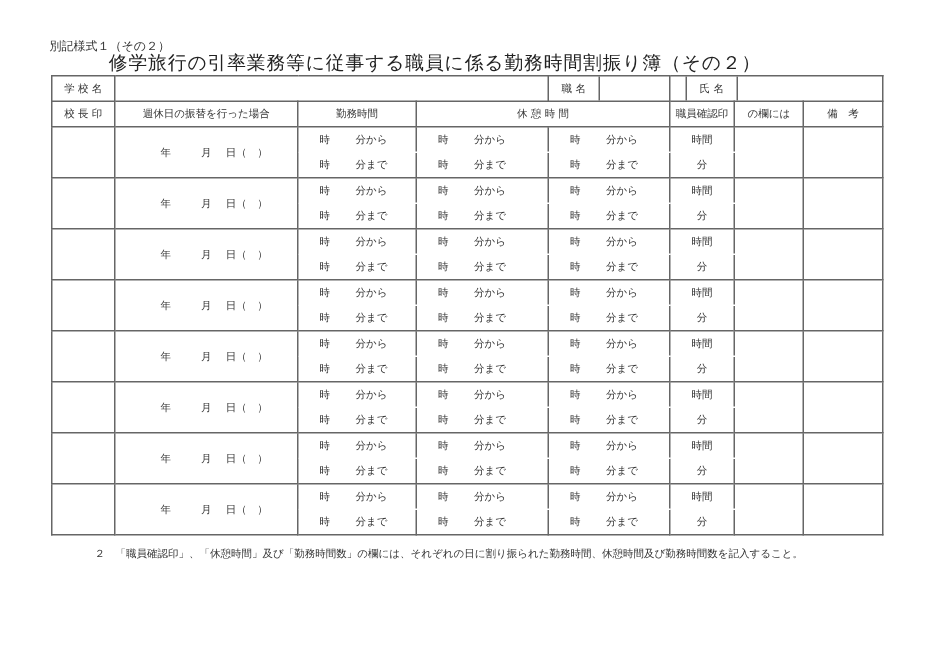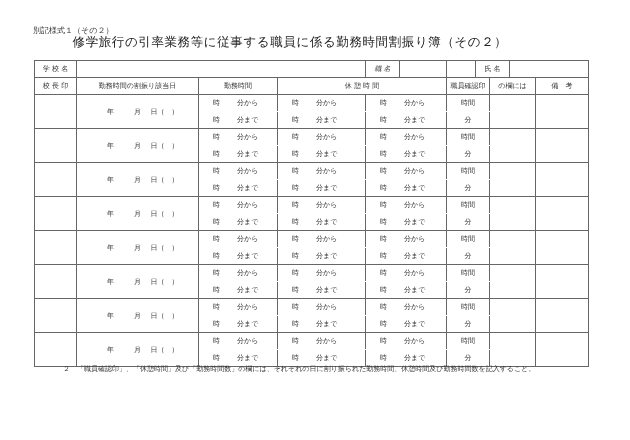--- a/index.html
+++ b/index.html
@@ -8,7 +8,7 @@
   .form-id { position:absolute; left:33px; top:25px; font-size:8px; color:#333; }
   .title { position:absolute; left:0; width:540px; top:34px; text-align:center;
            font-size:12.5px; letter-spacing:0.6px; color:#222; padding-left:40px; box-sizing:border-box; }
-  table.sheet { position:absolute; left:34px; top:60px; border-collapse:collapse;
+  table.sheet { position:absolute; left:34px; top:50px; border-collapse:collapse;
                 table-layout:fixed; width:554px; font-size:7px; color:#333; }
   table.sheet td { border:1px solid #666; padding:0; text-align:center; vertical-align:middle; }
   tr.hdr td { height:16px; }

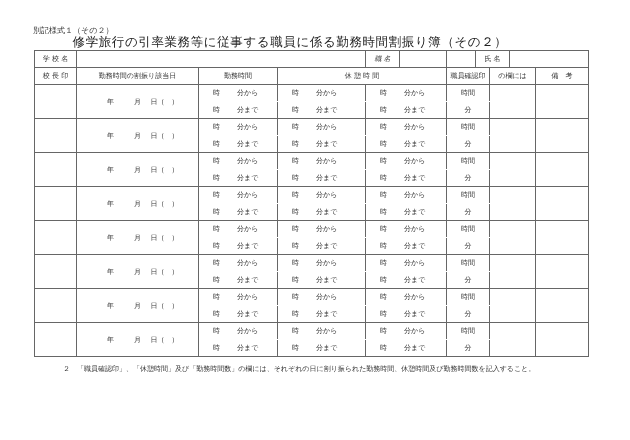--- a/index.html
+++ b/index.html
@@ -44,7 +44,7 @@
       <tr class="hdr">
     <td>学 校 名</td>
     <td colspan="3" style="border-right:1px solid #666;"></td>
-    <td style="padding:0;font-style:italic;" colspan="1">
+    <td style="padding:0;" colspan="1">
       <div style="display:flex;height:16px;">
         <div style="width:33px;border-right:1px solid #666;line-height:16px;">職 名</div>
         <div style="flex:1;"></div>

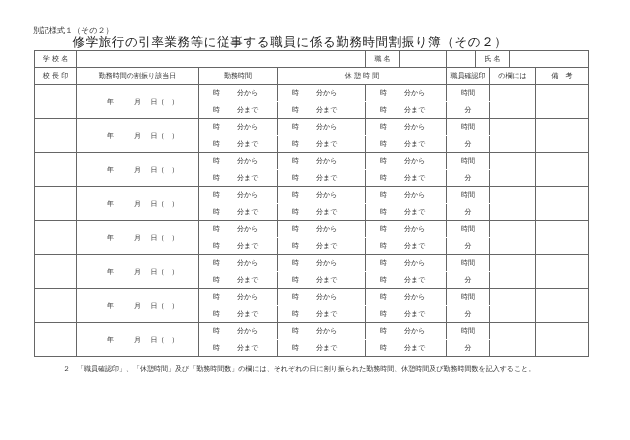--- a/index.html
+++ b/index.html
@@ -52,7 +52,7 @@
     </td>
     <td colspan="3" style="padding:0;">
       <div style="display:flex;height:16px;">
-        <div style="width:33px;border-left:1px solid #666;border-right:1px solid #666;line-height:16px;margin-left:28px;">氏 名</div>
+        <div style="width:33px;border-left:1px solid #666;border-right:1px solid #666;line-height:16px;margin-left:10px;">氏 名</div>
         <div style="flex:1;"></div>
       </div>
     </td>

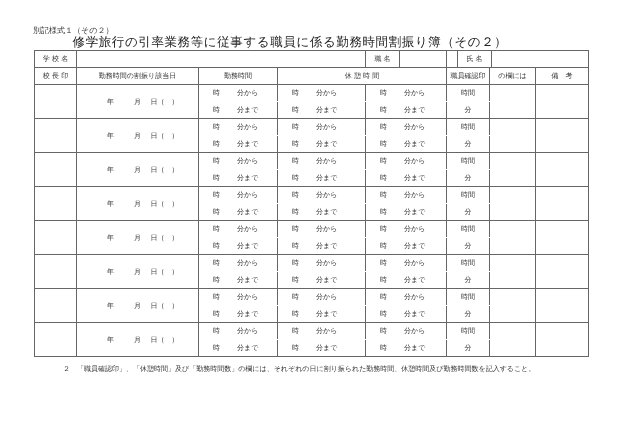--- a/index.html
+++ b/index.html
@@ -59,7 +59,7 @@
   </tr>
   <tr class="sub">
     <td>校 長 印</td>
-    <td>勤務時間の割振り該当日</td>
+    <td>週休日の振替を行った場合</td>
     <td>勤務時間</td>
     <td colspan="2">休 憩 時 間</td>
     <td>職員確認印</td>

